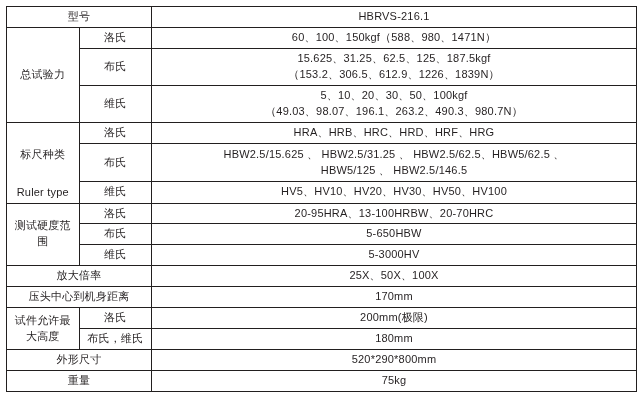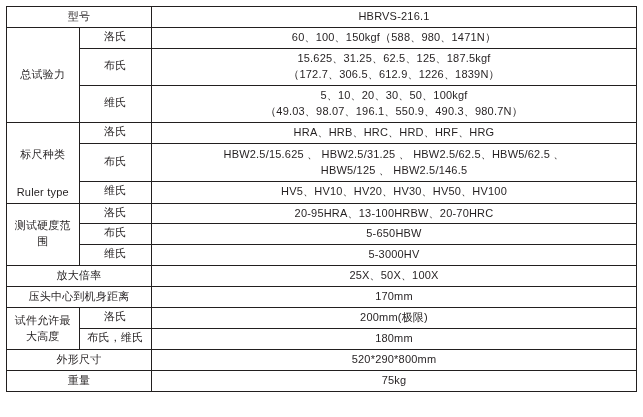--- a/index.html
+++ b/index.html
@@ -41,7 +41,6 @@
   }
   td.sub {
     width: 72px;
-    font-family: Liberation Mono, monospace;
   }
   td.val {
     

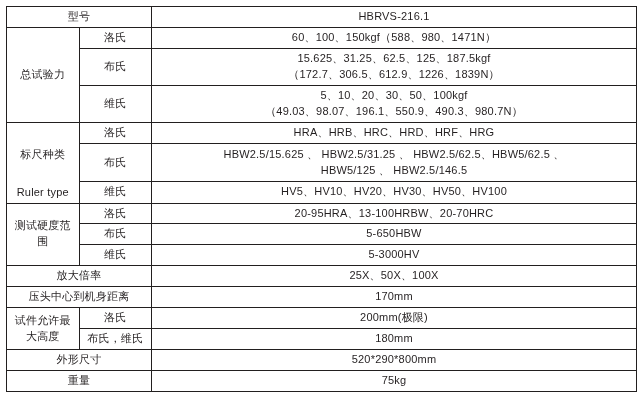--- a/index.html
+++ b/index.html
@@ -74,7 +74,7 @@
         <td class="sub">布氏</td>
         <td class="val two-line">
           <span>15.625、31.25、62.5、125、187.5kgf</span>
-          <span>（172.7、306.5、612.9、1226、1839N）</span>
+          <span>（153.2、306.5、612.9、1226、1839N）</span>
         </td>
       </tr>
       <tr>

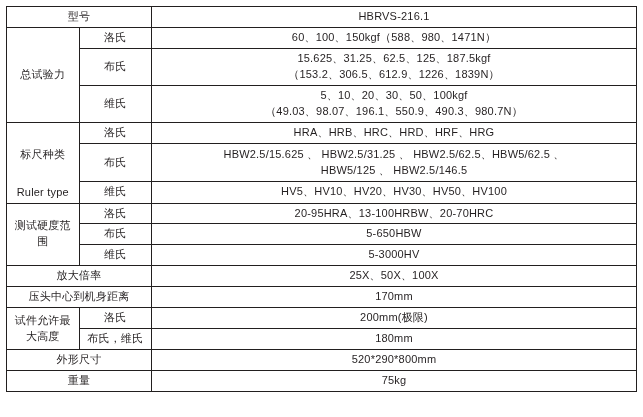--- a/index.html
+++ b/index.html
@@ -81,7 +81,7 @@
         <td class="sub">维氏</td>
         <td class="val two-line">
           <span>5、10、20、30、50、100kgf</span>
-          <span>（49.03、98.07、196.1、550.9、490.3、980.7N）</span>
+          <span>（49.03、98.07、196.1、263.2、490.3、980.7N）</span>
         </td>
       </tr>
 

